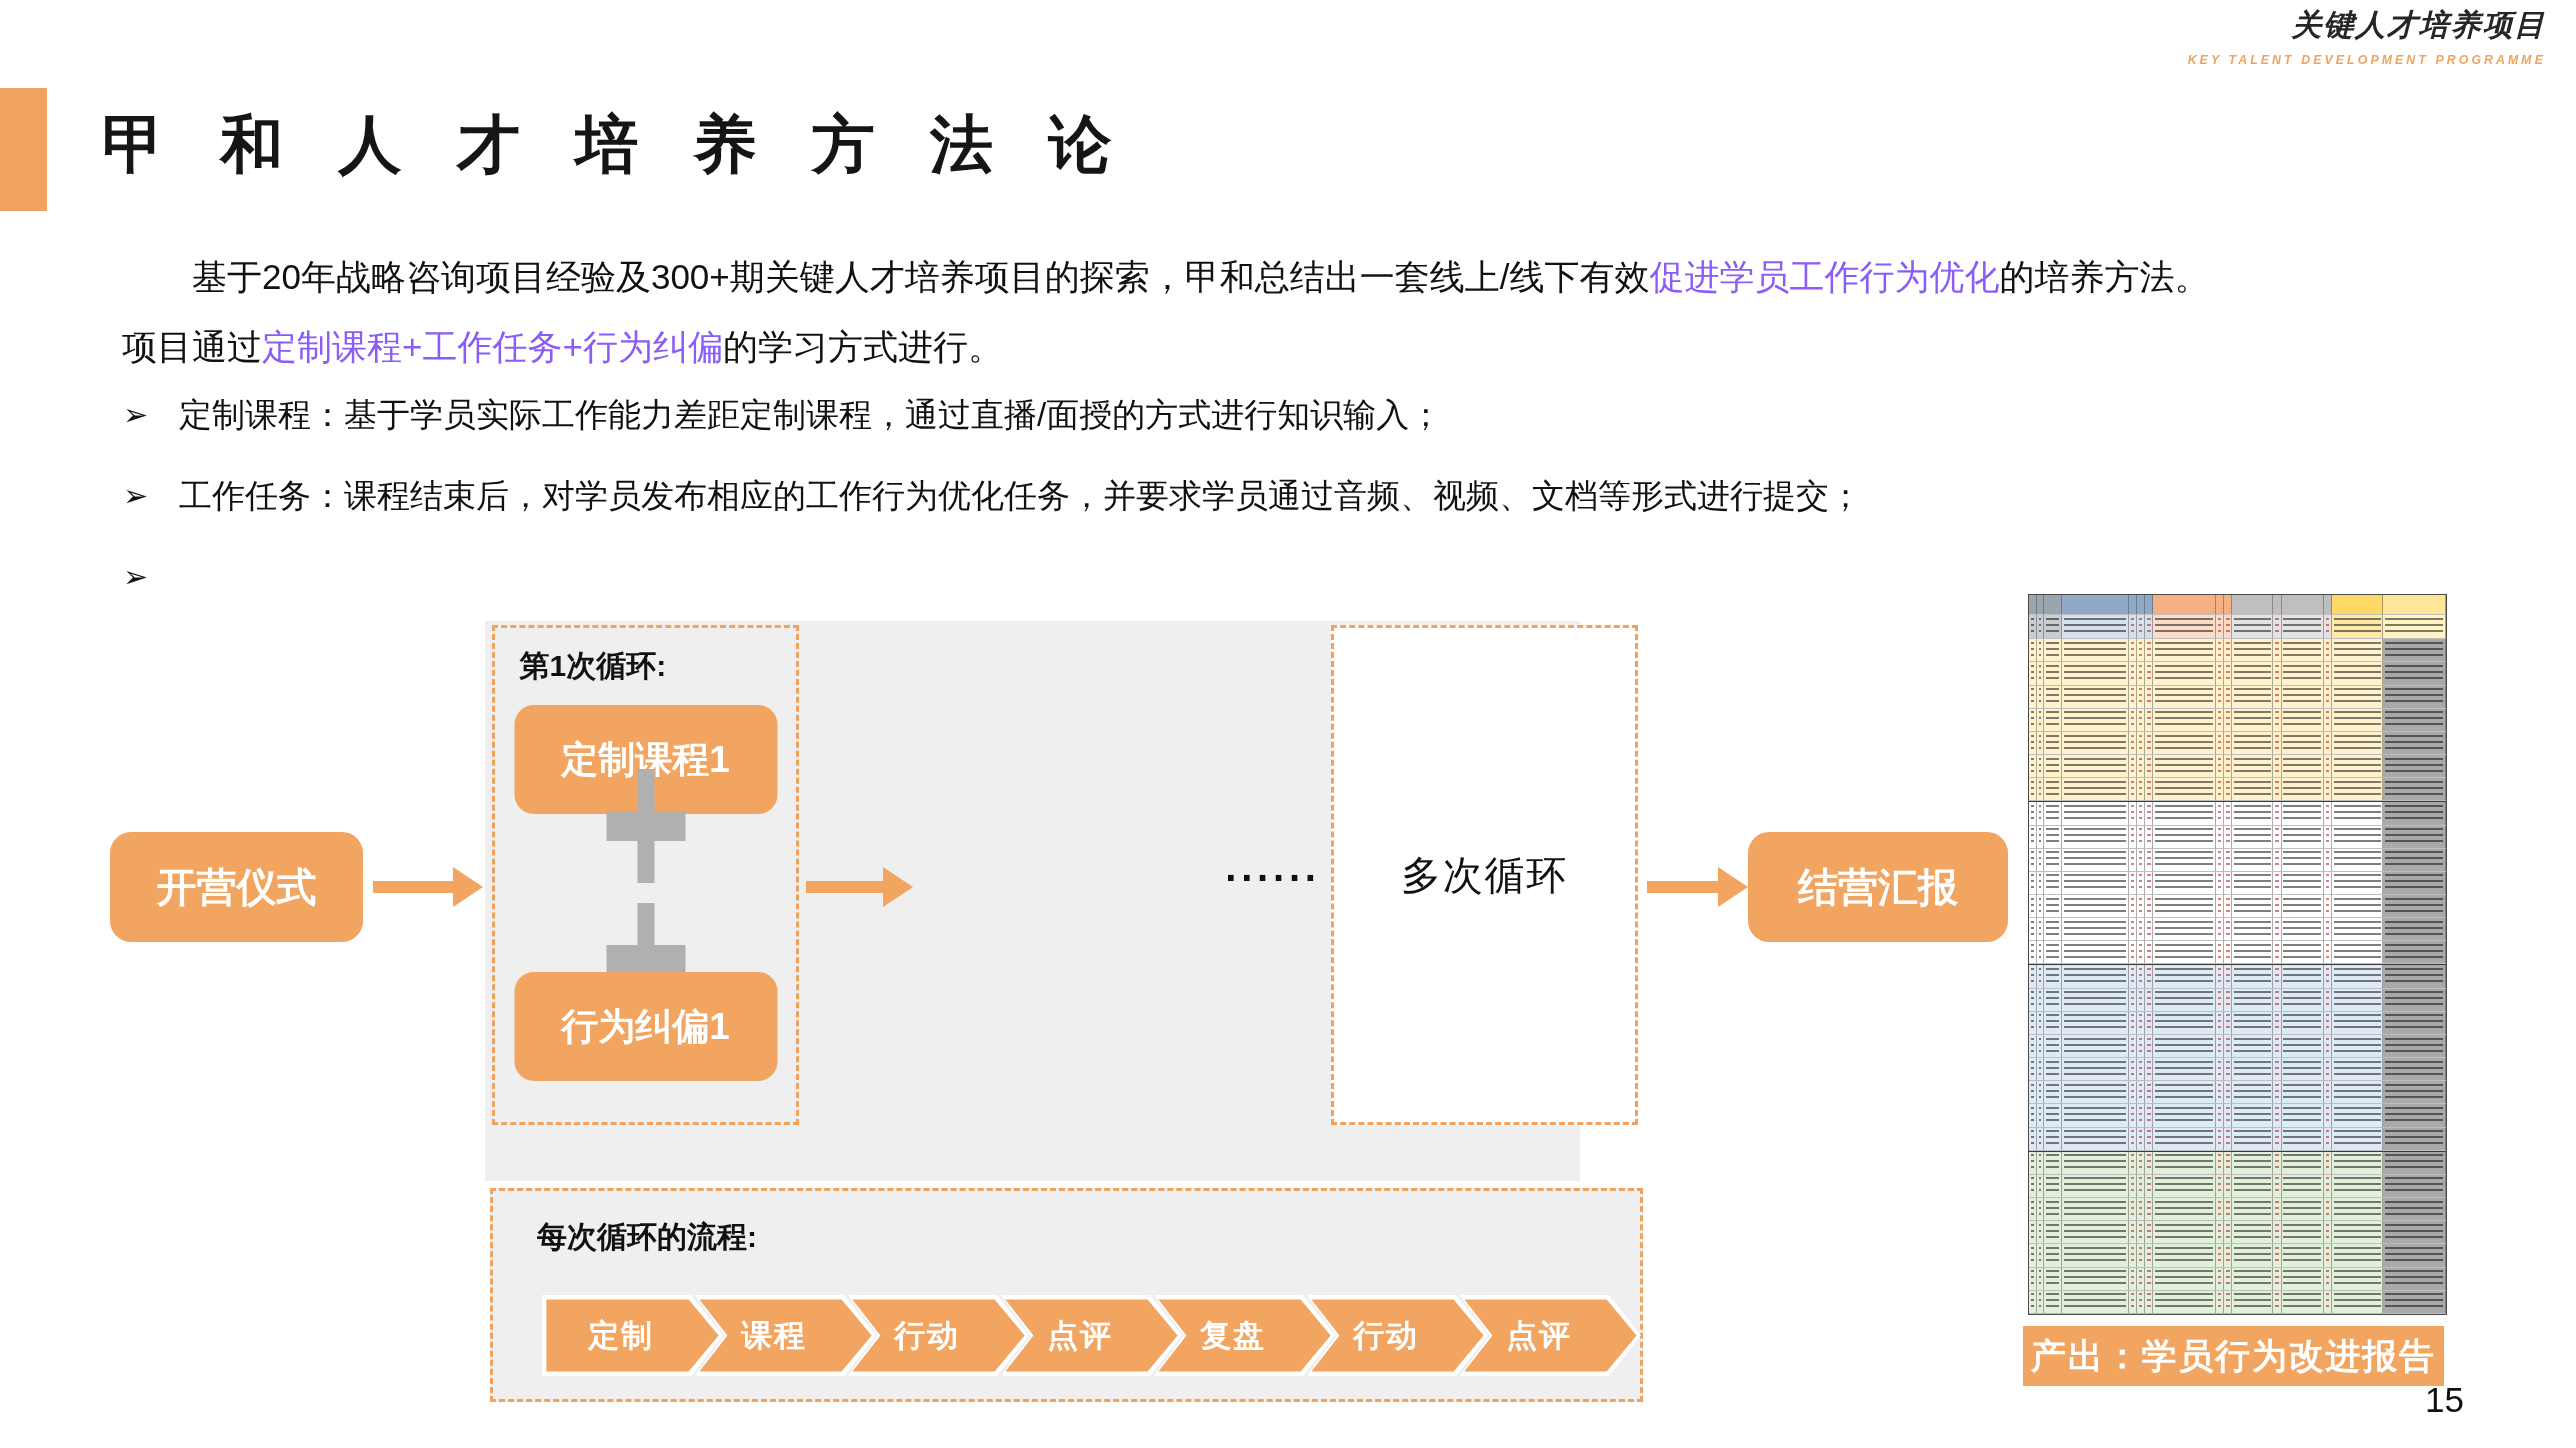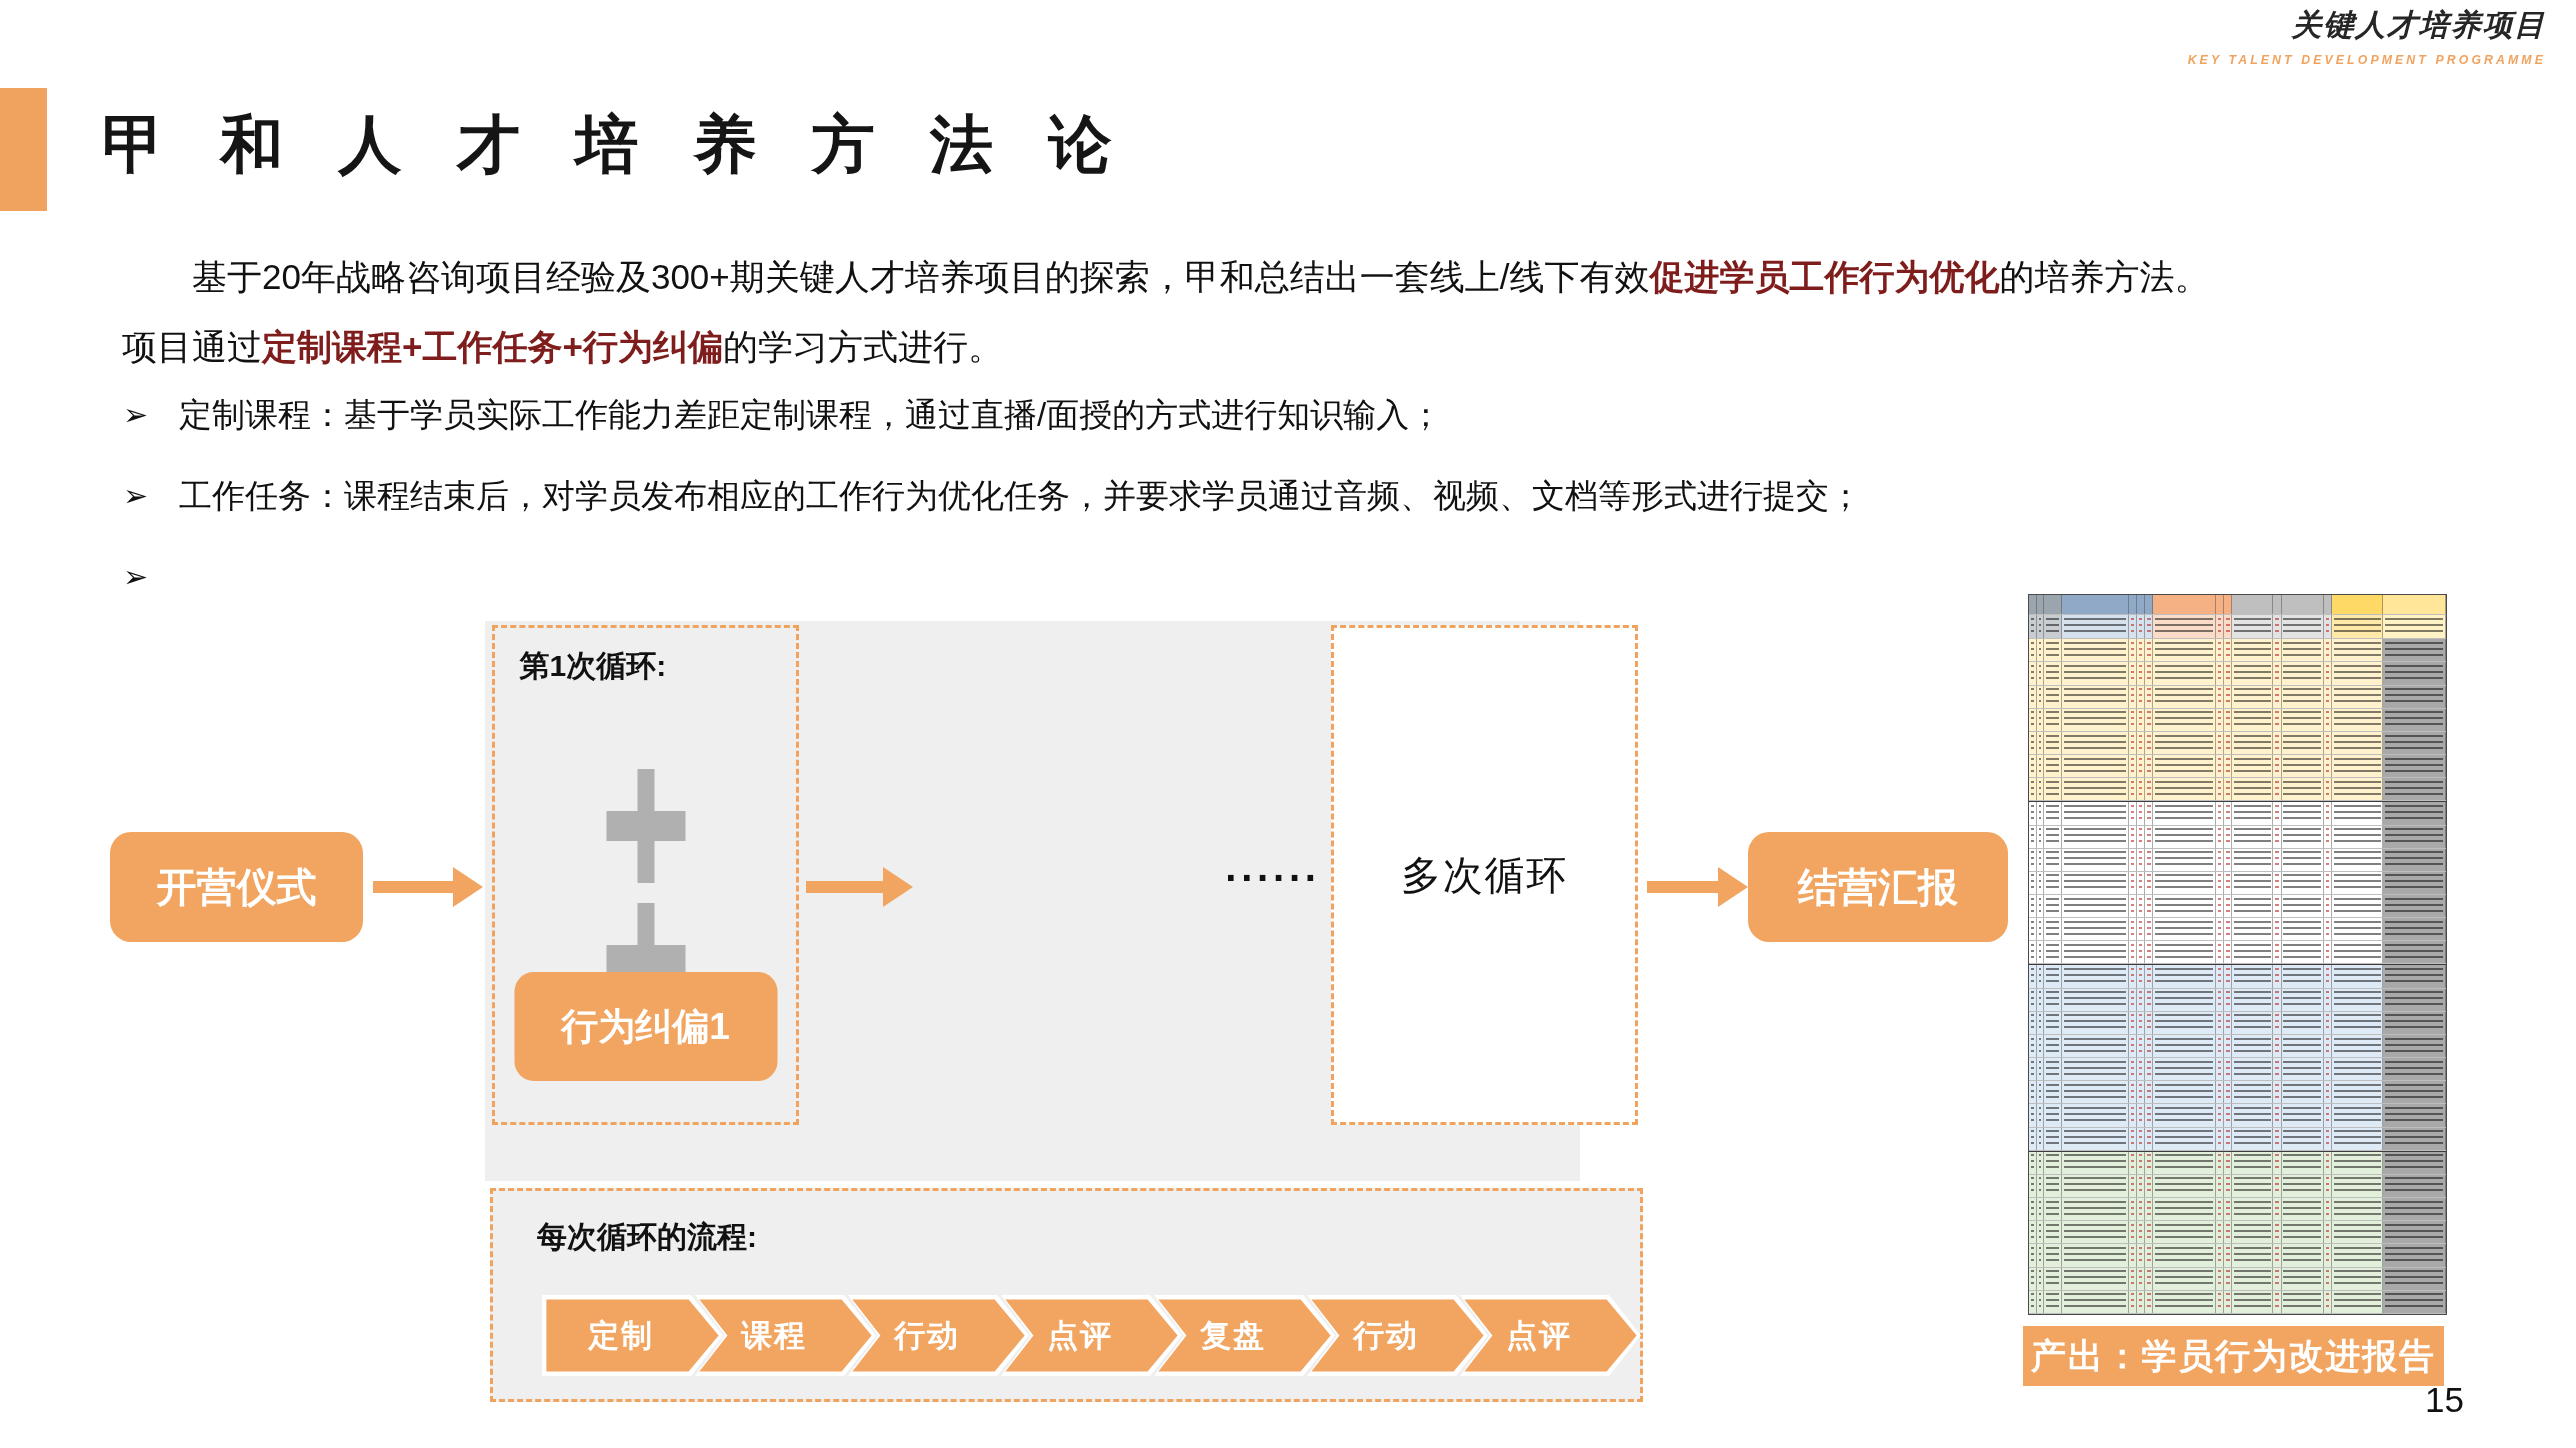--- a/index.html
+++ b/index.html
@@ -21,7 +21,7 @@
   
   .intro{position:absolute;left:122px;top:242px;width:2406px;font-size:35px;line-height:70px;white-space:nowrap;}
   .intro .indent{text-indent:2em;}
-  .hl{color:#7f1d1d;font-weight:700;}
+  .hl{color:#8b5cf6;font-weight:400;}
   .bullets{position:absolute;left:123px;top:395px;font-size:33px;}
   .bullet{display:flex;align-items:flex-start;margin-bottom:42px;white-space:nowrap;line-height:39px;}
   .bullet .mk{width:56px;font-size:30px;color:#111;}

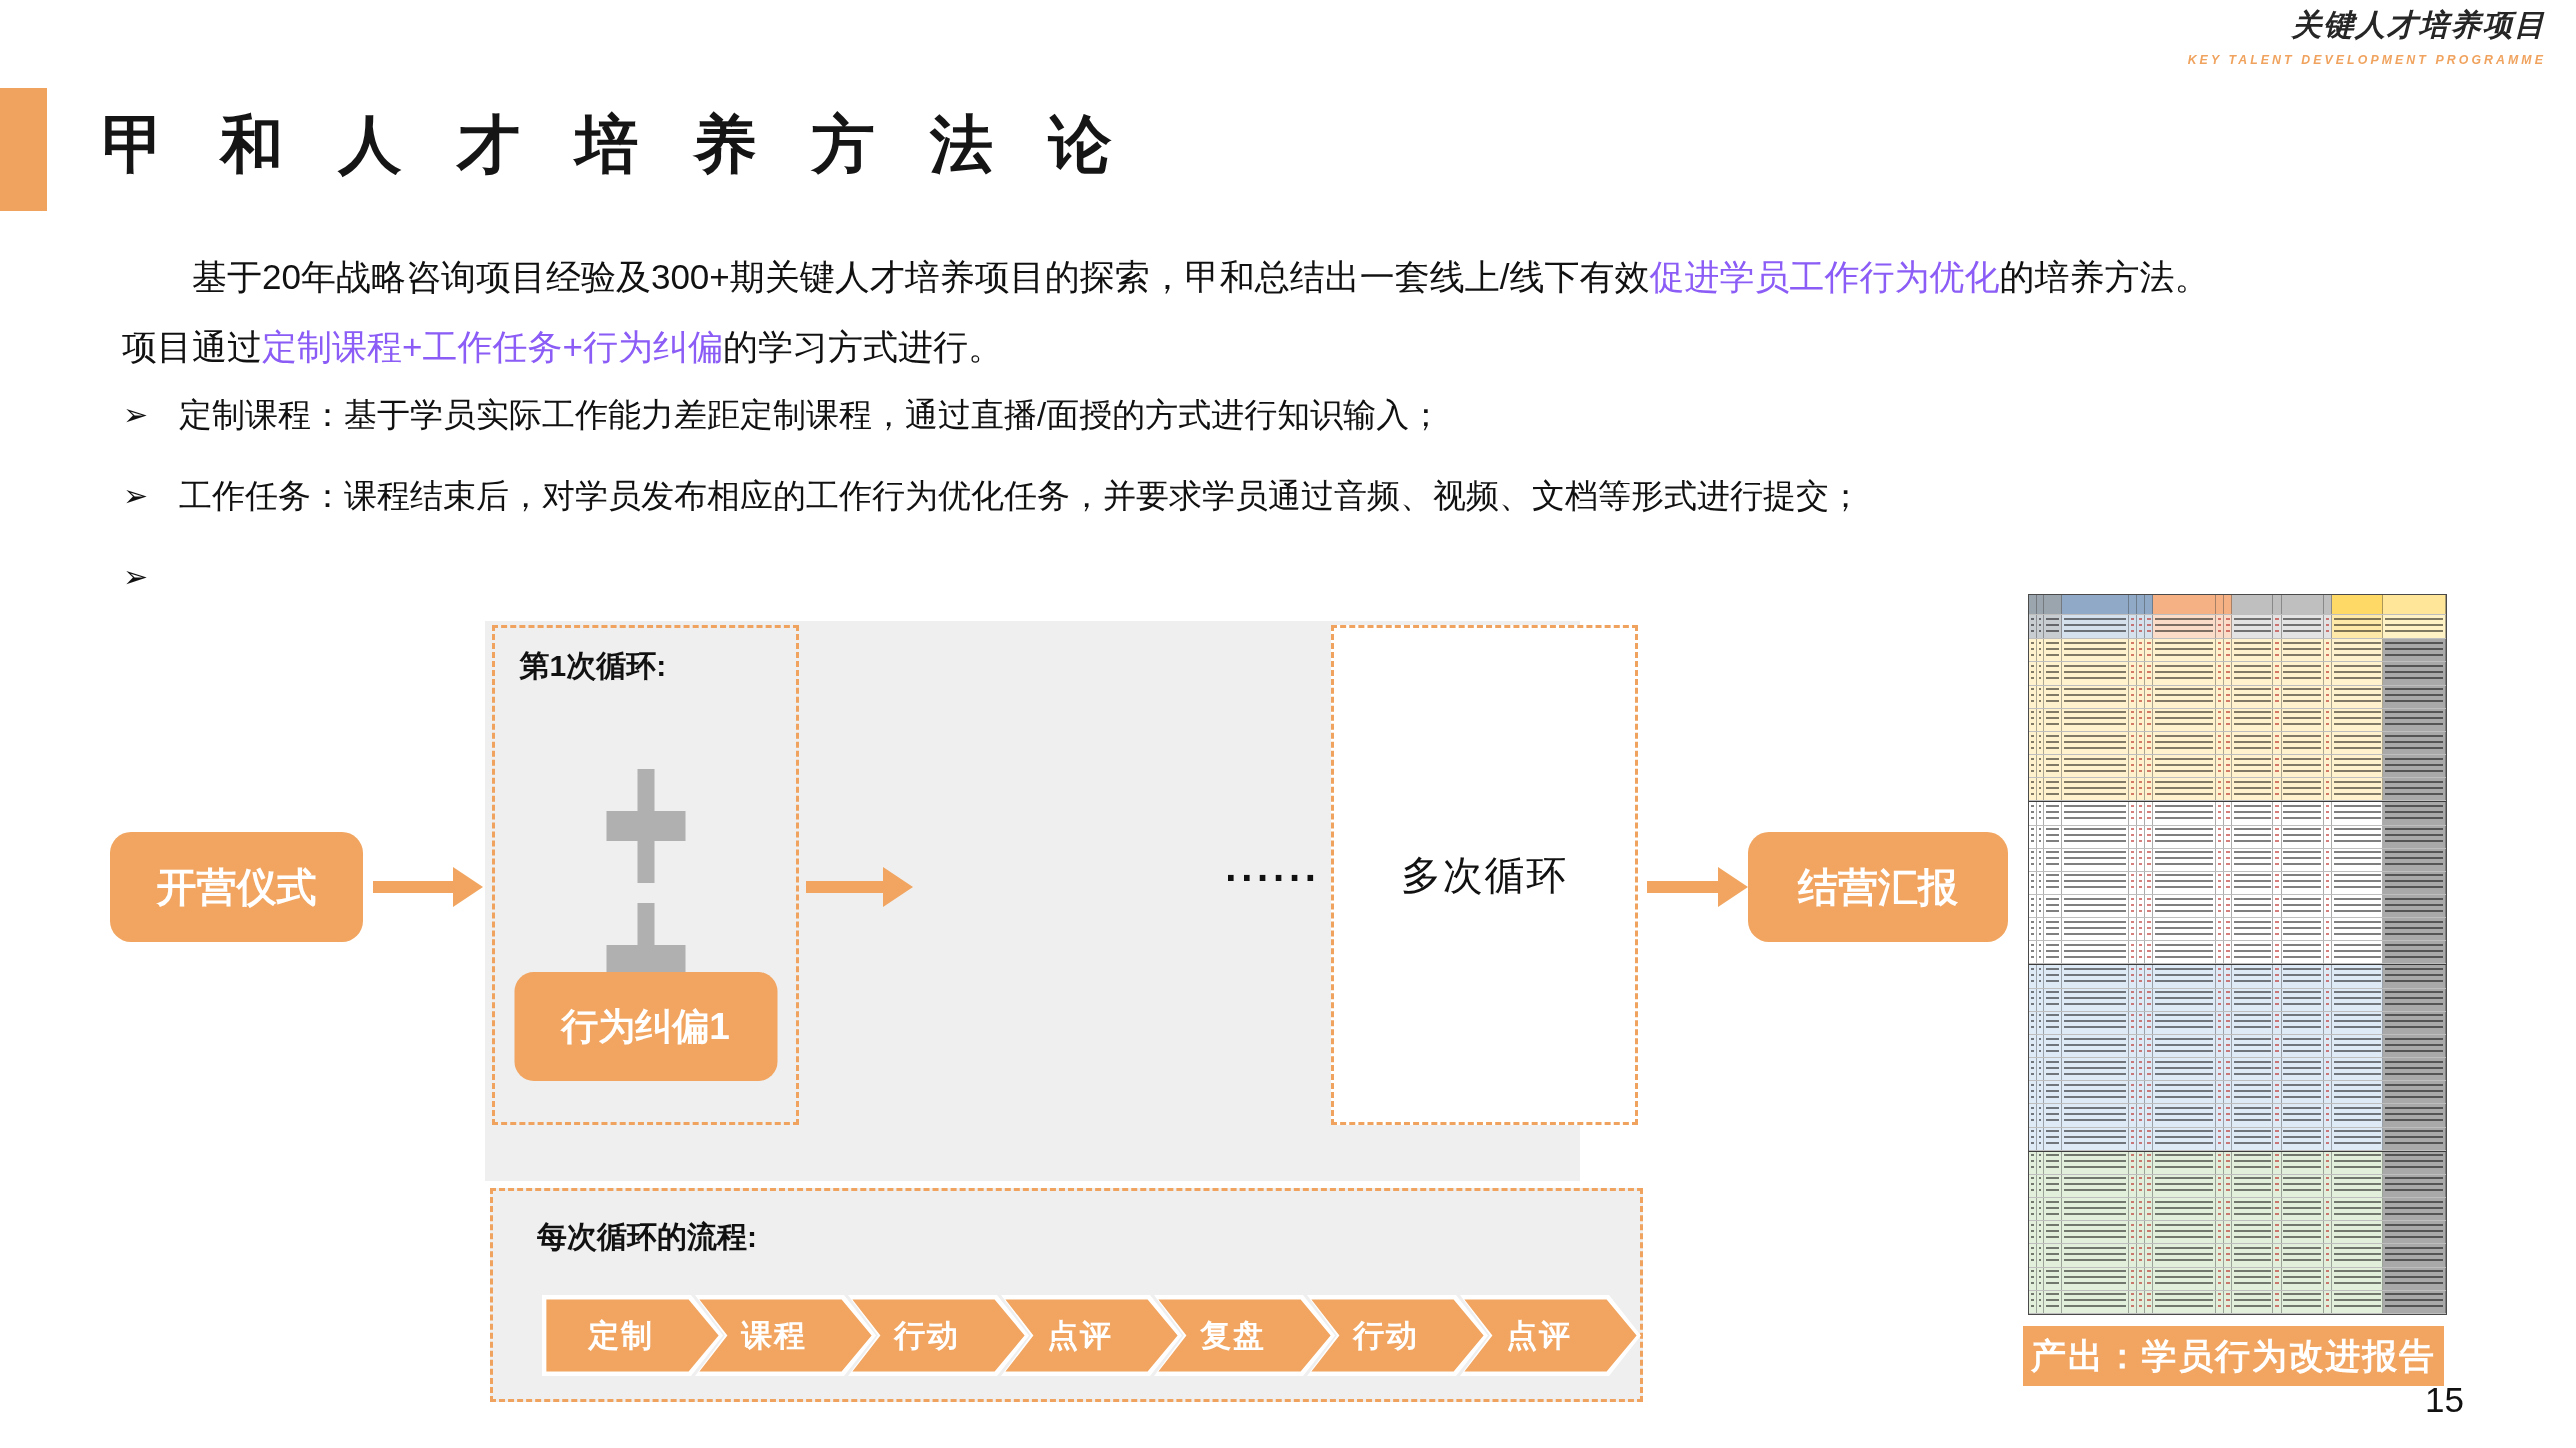--- a/index.html
+++ b/index.html
@@ -136,6 +136,7 @@
 
   <div class="cycle-panel cp1">
     <div class="cycle-title">第1次循环:</div>
+    <div class="step-box sb1">定制课程1</div>
     <div class="plus pl1"></div>
     <div class="plus pl2"></div>
     <div class="step-box sb3">行为纠偏1</div>

